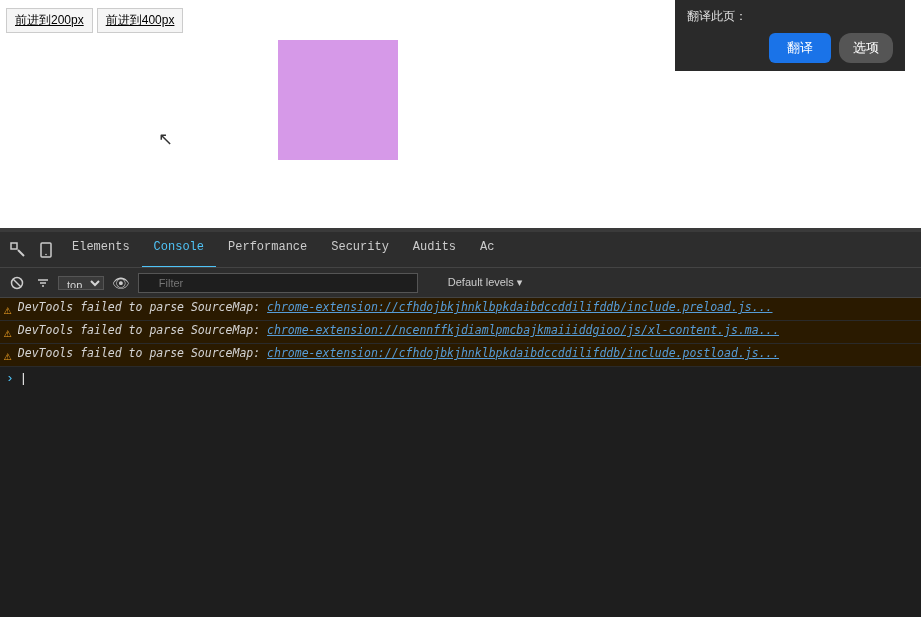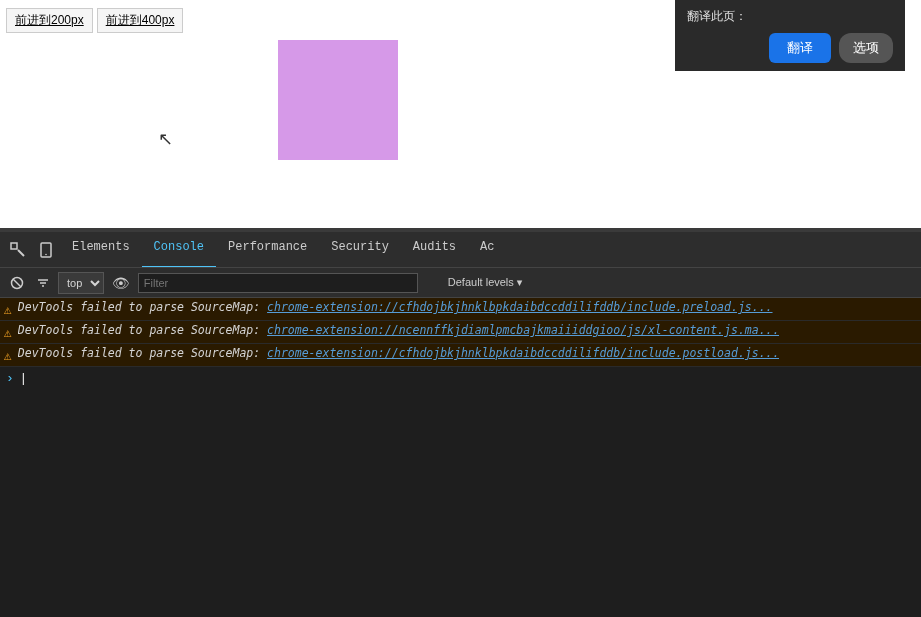--- a/index.html
+++ b/index.html
@@ -177,7 +177,7 @@
       border: 1px solid #555;
       font-size: 11px;
       padding: 1px 4px;
-      height: 22px;
+      height: 14px;
       cursor: pointer;
     }
 

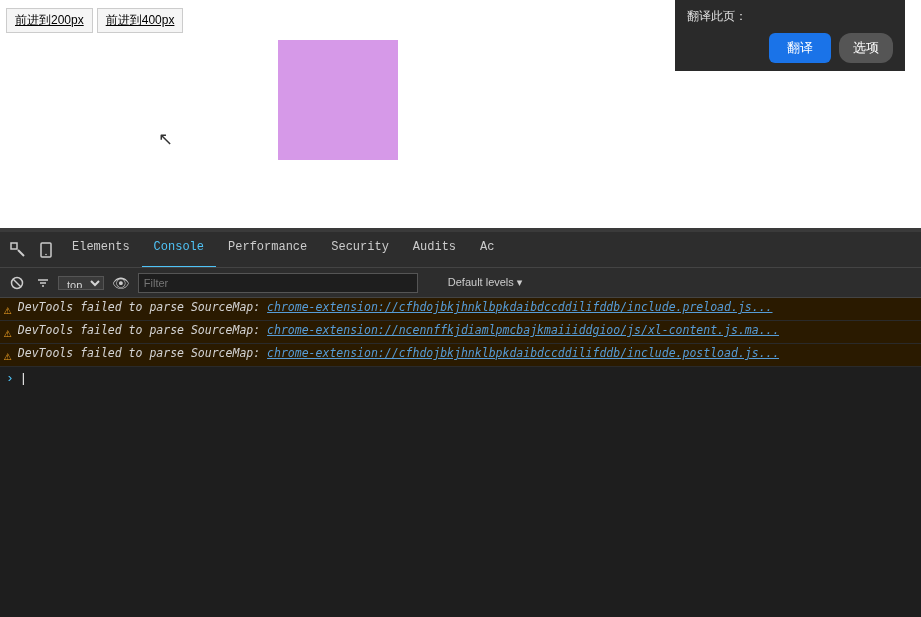--- a/index.html
+++ b/index.html
@@ -195,7 +195,7 @@
       border: 1px solid #555;
       color: #d4d4d4;
       font-size: 11px;
-      padding: 1px 5px;
+      padding: 1px 20px;
       height: 20px;
       flex: 1;
       max-width: 280px;

